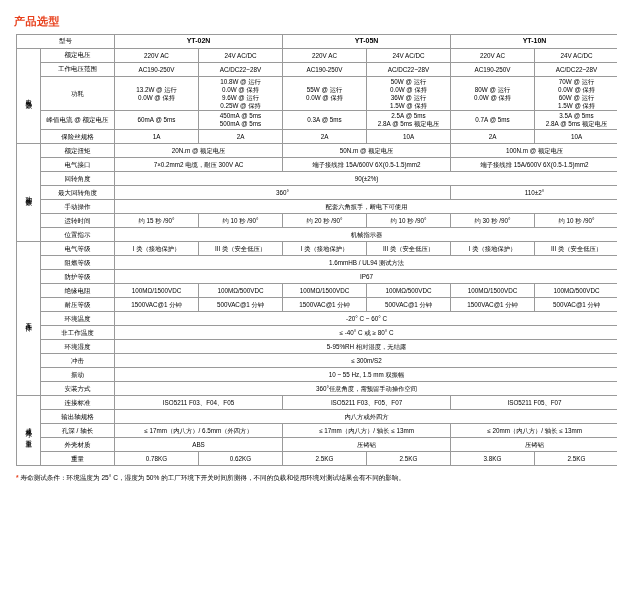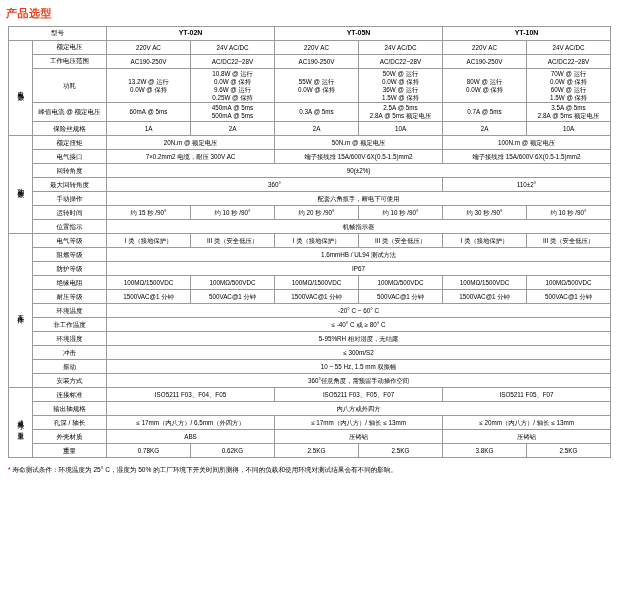--- a/index.html
+++ b/index.html
@@ -9,7 +9,7 @@
     color:#000;
     -webkit-font-smoothing:antialiased;
   }
-  .page{width:617px;padding:0;box-sizing:border-box;}
+  .page{width:617px;padding:8px;box-sizing:border-box;}
   .title{
     color:#e8401c;
     font-size:11px;

